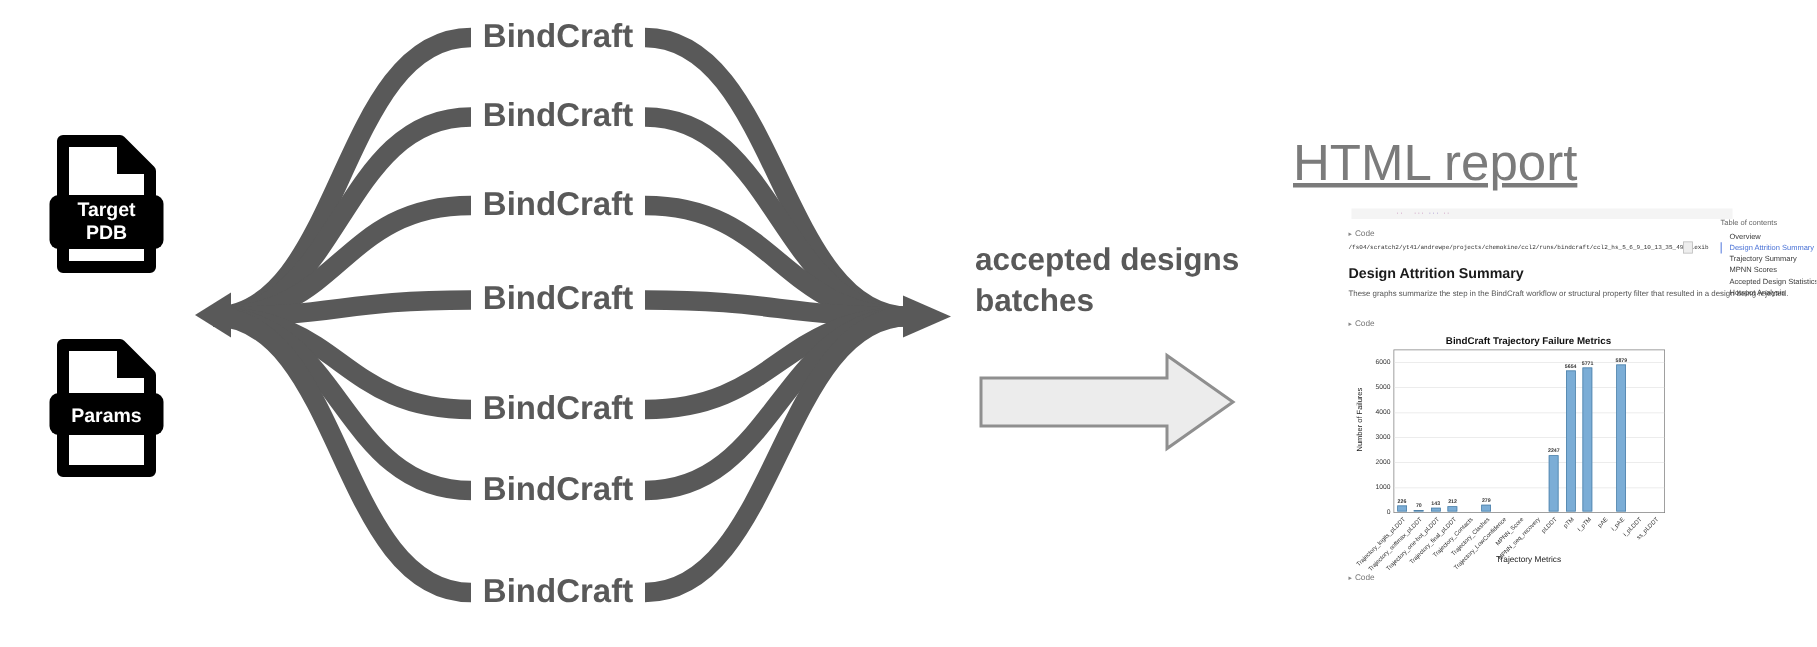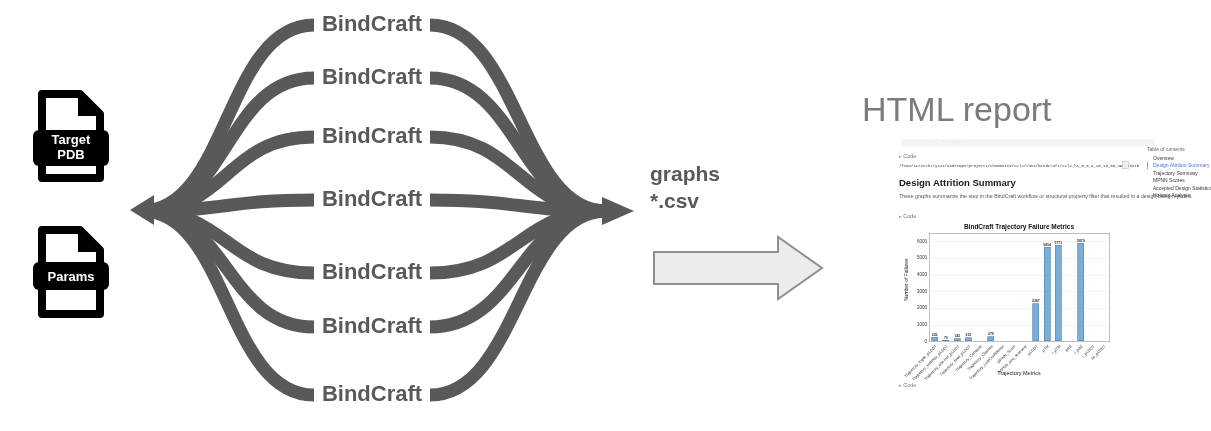--- a/index.html
+++ b/index.html
@@ -13,7 +13,7 @@
   #arrow-svg{position:absolute;left:650px;top:234px;}
 
   
-  .report-title{position:absolute;left:862px;top:90px;font-size:34px;color:#7b7b7b;}
+  .report-title{position:absolute;left:862px;top:90px;font-size:34px;color:#7b7b7b;text-decoration:underline;}
   .report{position:absolute;left:892px;top:137px;width:339px;height:294px;overflow:hidden;}
   .report-inner{position:absolute;left:0;top:0;width:678px;height:588px;transform:scale(.5);transform-origin:0 0;background:#fff;}
 

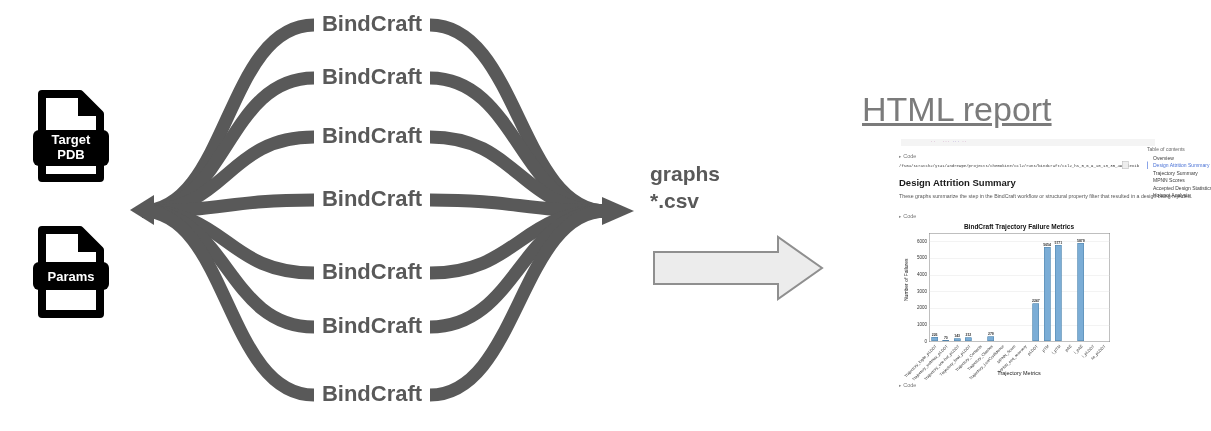--- a/index.html
+++ b/index.html
@@ -91,6 +91,7 @@
     </div>
 
   <div class="mid-text">
+    <div>accepted designs</div>
     <div>graphs</div>
     <div>*.csv</div>
   </div>

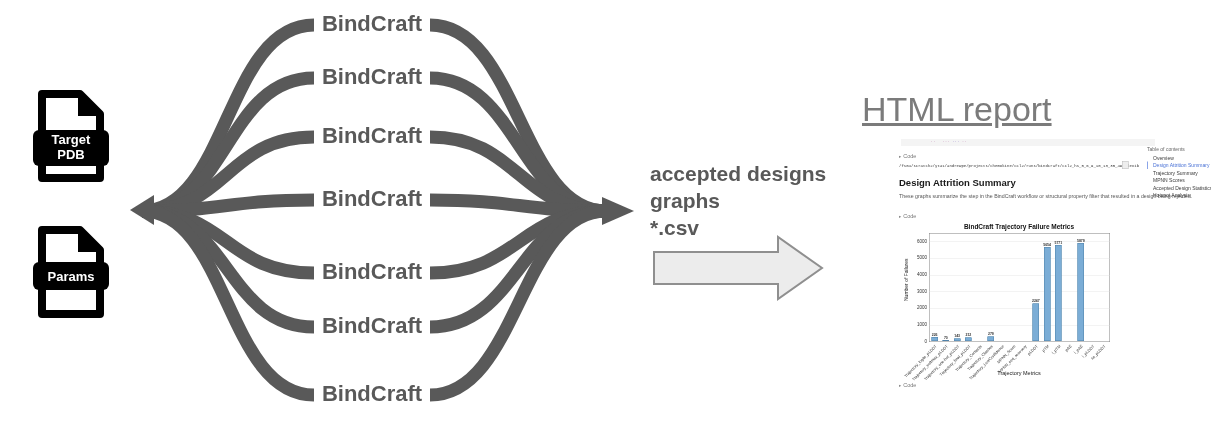--- a/index.html
+++ b/index.html
@@ -92,7 +92,7 @@
 
   <div class="mid-text">
     <div>accepted designs</div>
-    <div>graphs</div>
+    <div>batches</div>
     <div>*.csv</div>
   </div>
 

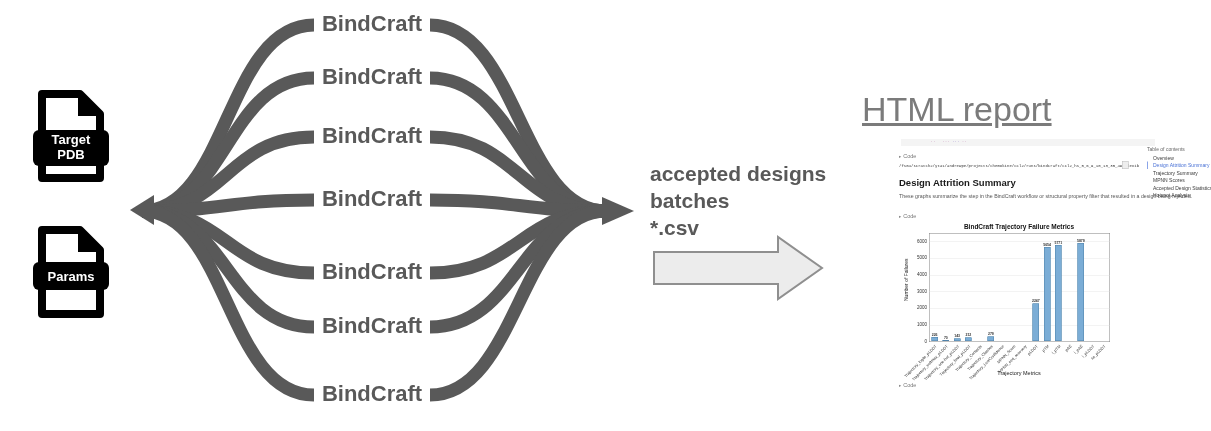--- a/index.html
+++ b/index.html
@@ -93,7 +93,6 @@
   <div class="mid-text">
     <div>accepted designs</div>
     <div>batches</div>
-    <div>*.csv</div>
   </div>
 
   <svg id="arrow-svg" width="180" height="70" viewBox="0 0 180 70">

